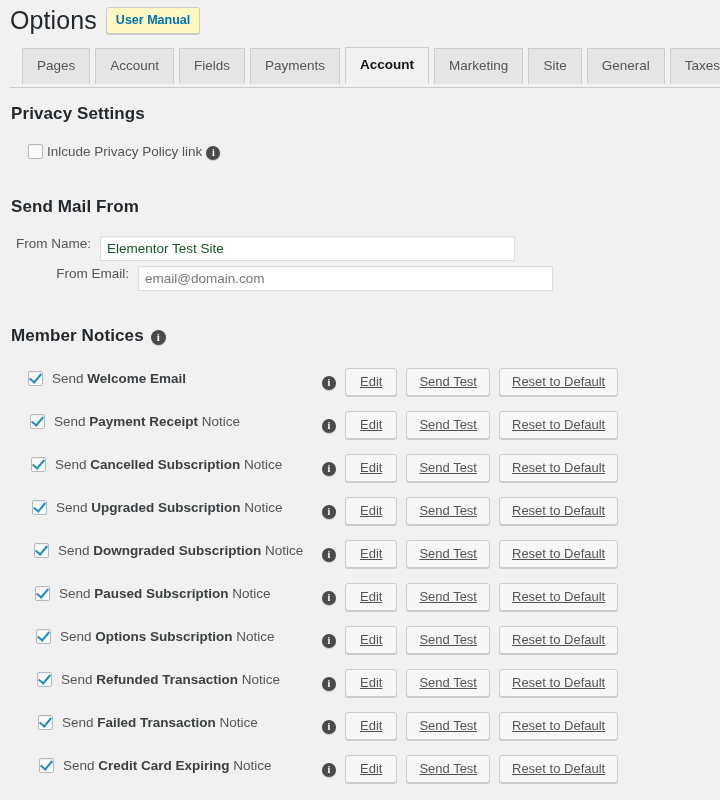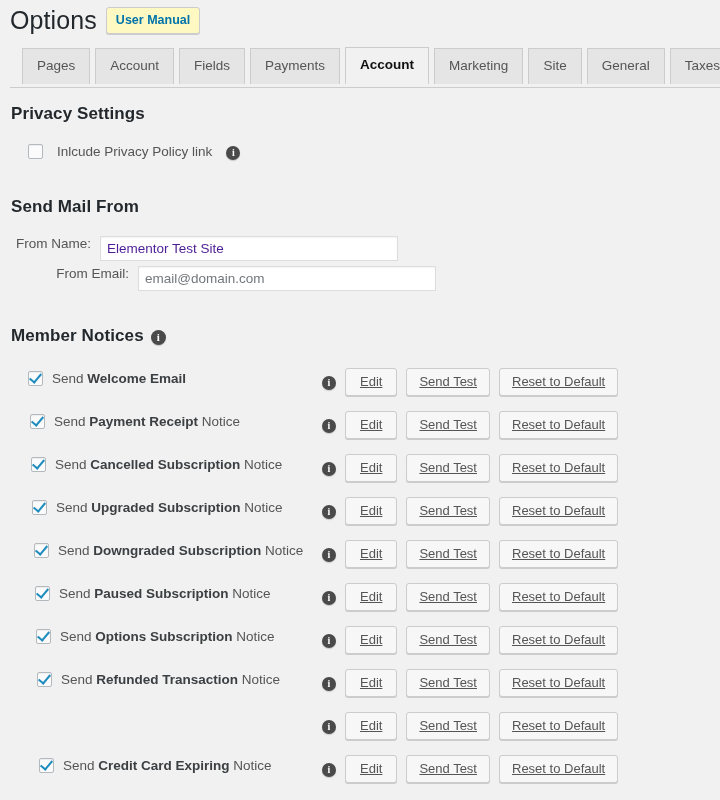--- a/index.html
+++ b/index.html
@@ -171,7 +171,7 @@
     top: 144px;
     display: flex;
     align-items: center;
-    gap: 14px;
+    gap: 4px;
   }
   .privacy-row .lbl {
     font-size: 13.5px;

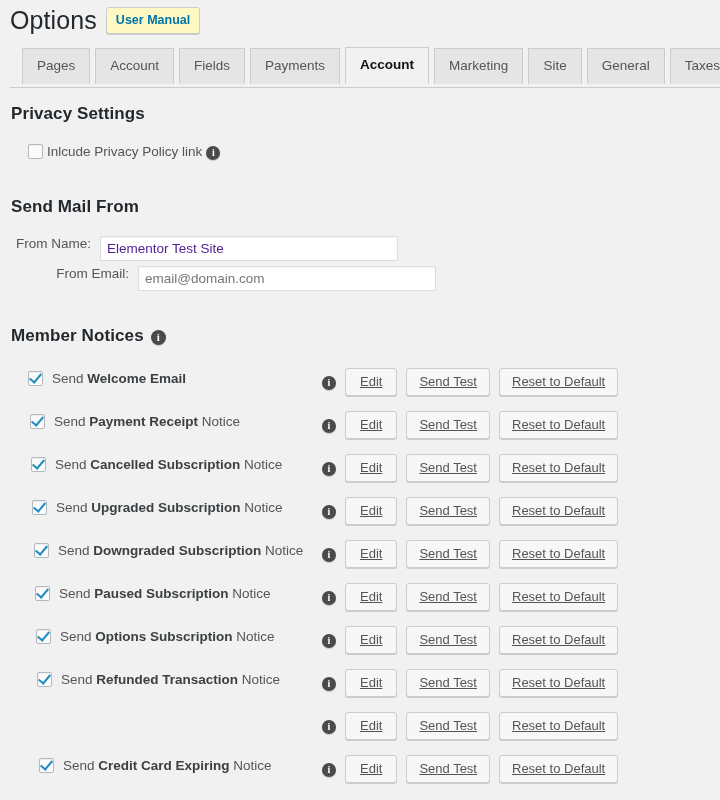--- a/index.html
+++ b/index.html
@@ -195,14 +195,14 @@
     box-sizing: border-box;
   }
   .text-input {
-    width: 298px;
+    width: 415px;
     height: 25px;
     box-sizing: border-box;
     border: 1px solid #ddd;
     background: #fff;
     font-family: "Liberation Sans", sans-serif;
     font-size: 13.5px;
-    color: #4c1d95;
+    color: #14532d;
     padding: 2px 6px;
     border-radius: 0;
     outline: none;

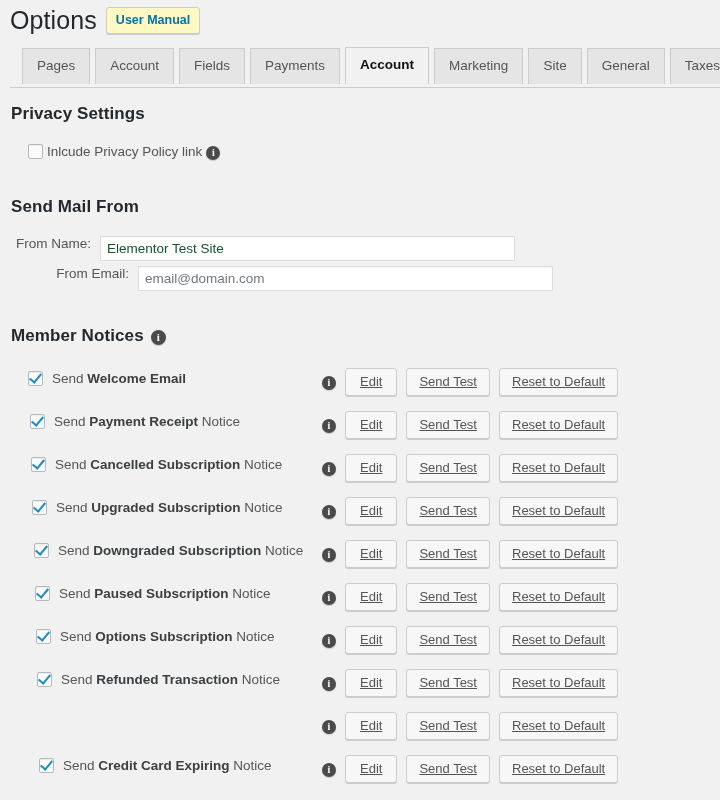--- a/index.html
+++ b/index.html
@@ -410,6 +410,10 @@
       </div>
     </div>
     <div class="notice-row">
+      <div class="notice-left" style="left: 38px;">
+        <span class="cbox checked"></span>
+        <span class="notice-label"><span>Send </span><b>Failed Transaction</b><span> Notice</span></span>
+      </div>
       <div class="notice-right">
         <span class="info-icon">i</span>
         <span class="btn edit">Edit</span>

